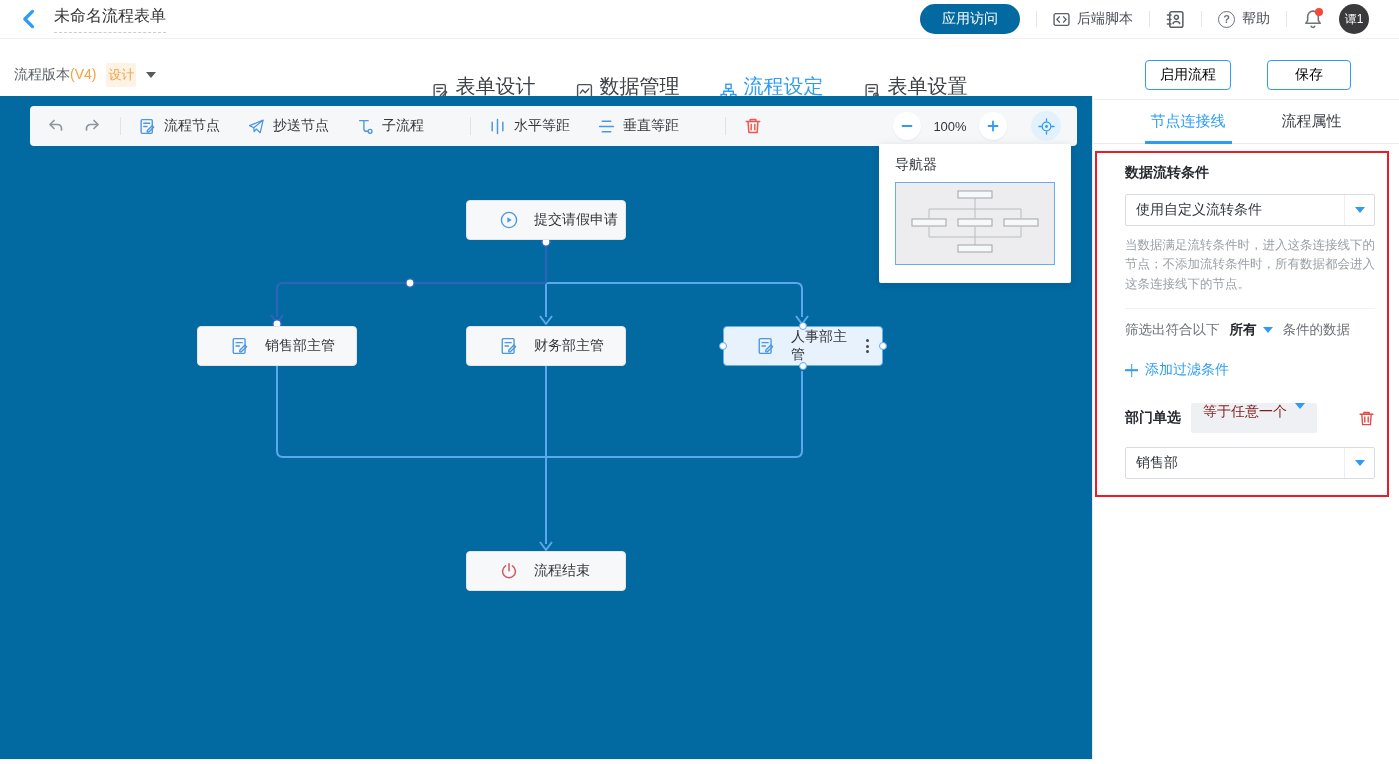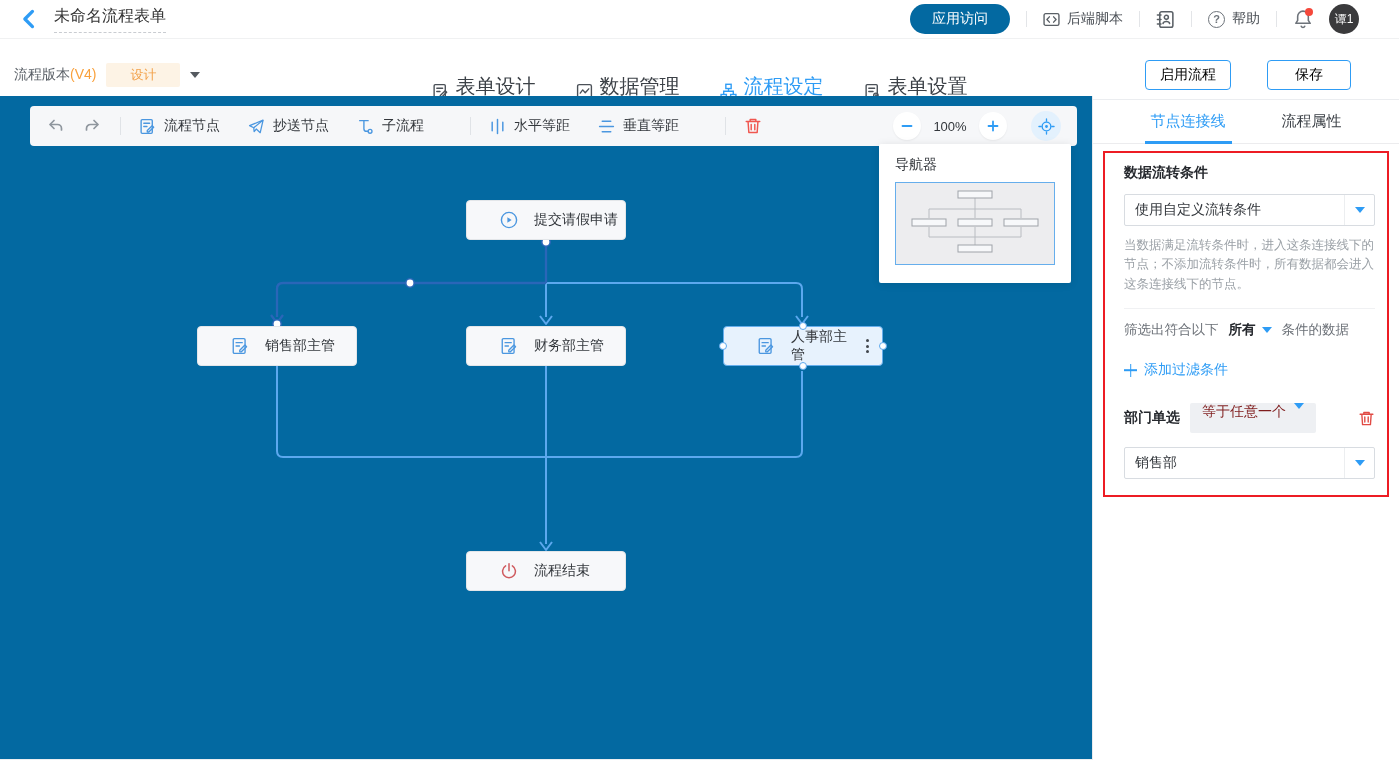--- a/index.html
+++ b/index.html
@@ -8,7 +8,7 @@
 
   
   .topbar { position:absolute; top:0; left:0; width:100%; height:39px; background:#fff;
-            border-bottom:1px solid #f0f1f2; display:flex; align-items:center; padding:0 40px 0 18px; }
+            border-bottom:1px solid #f0f1f2; display:flex; align-items:center; padding:0 30px 0 18px; }
   .back { width:22px; height:22px; color:#2e9cf5; cursor:pointer; margin-right:14px; display:flex; align-items:center; }
   .doc-title { font-size:16px; color:#333; padding-bottom:5px; border-bottom:1px dashed #c9ccd1; }
   .topbar-right { margin-left:auto; display:flex; align-items:center; gap:16px; }

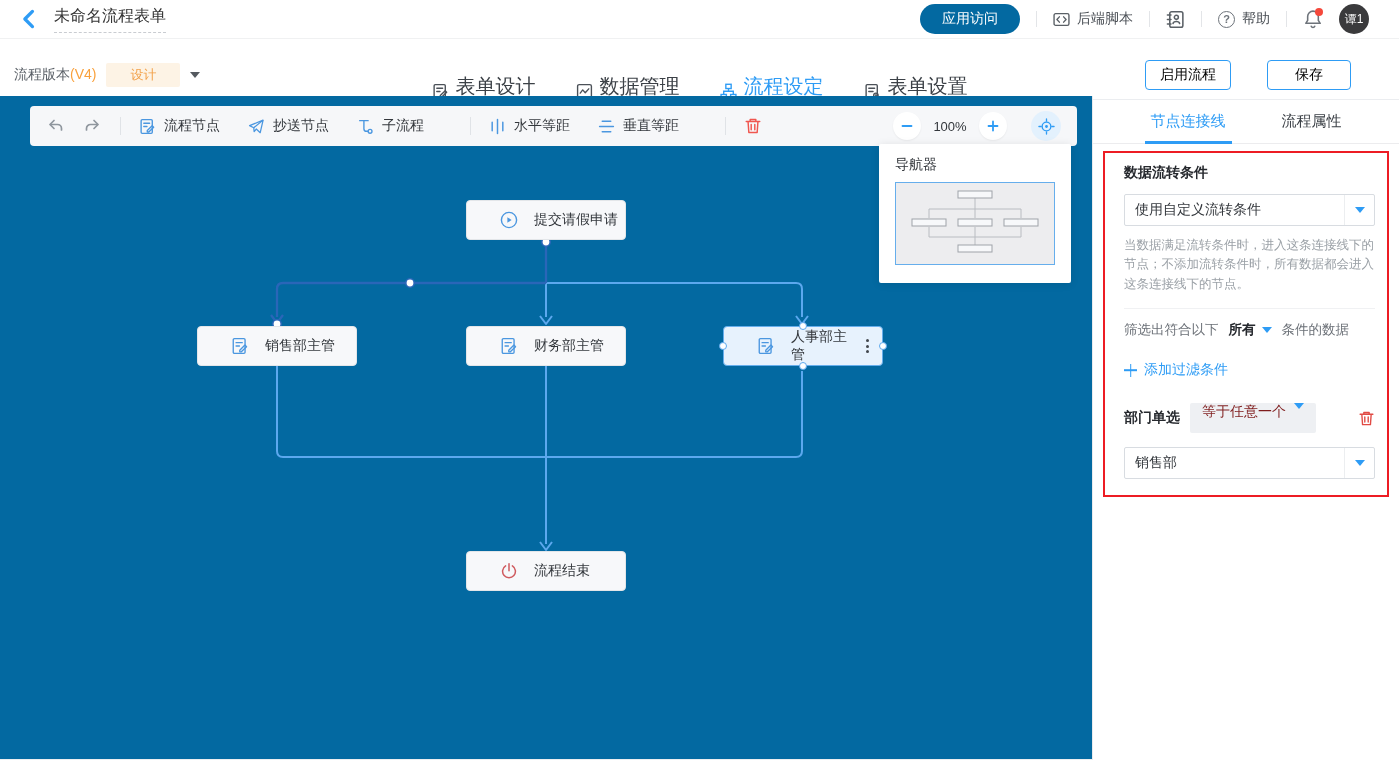--- a/index.html
+++ b/index.html
@@ -31,7 +31,7 @@
   .version-group { display:flex; align-items:center; gap:10px; }
   .version-label { font-size:14px; color:#595f66; }
   .version-value { color:#f9a13c; }
-  .status-badge { background:#fdf3e5; color:#f2a14a; font-size:13px; padding:3px 24px; border-radius:2px; }
+  .status-badge { background:#fdf3e5; color:#f2a14a; font-size:13px; padding:3px 2px; border-radius:2px; }
   .caret-dark { width:0; height:0; border-left:5px solid transparent; border-right:5px solid transparent;
                 border-top:6px solid #555a60; cursor:pointer; }
   .main-tabs { position:absolute; left:50%; transform:translateX(-50%); display:flex; gap:40px; height:50px; align-items:center; }

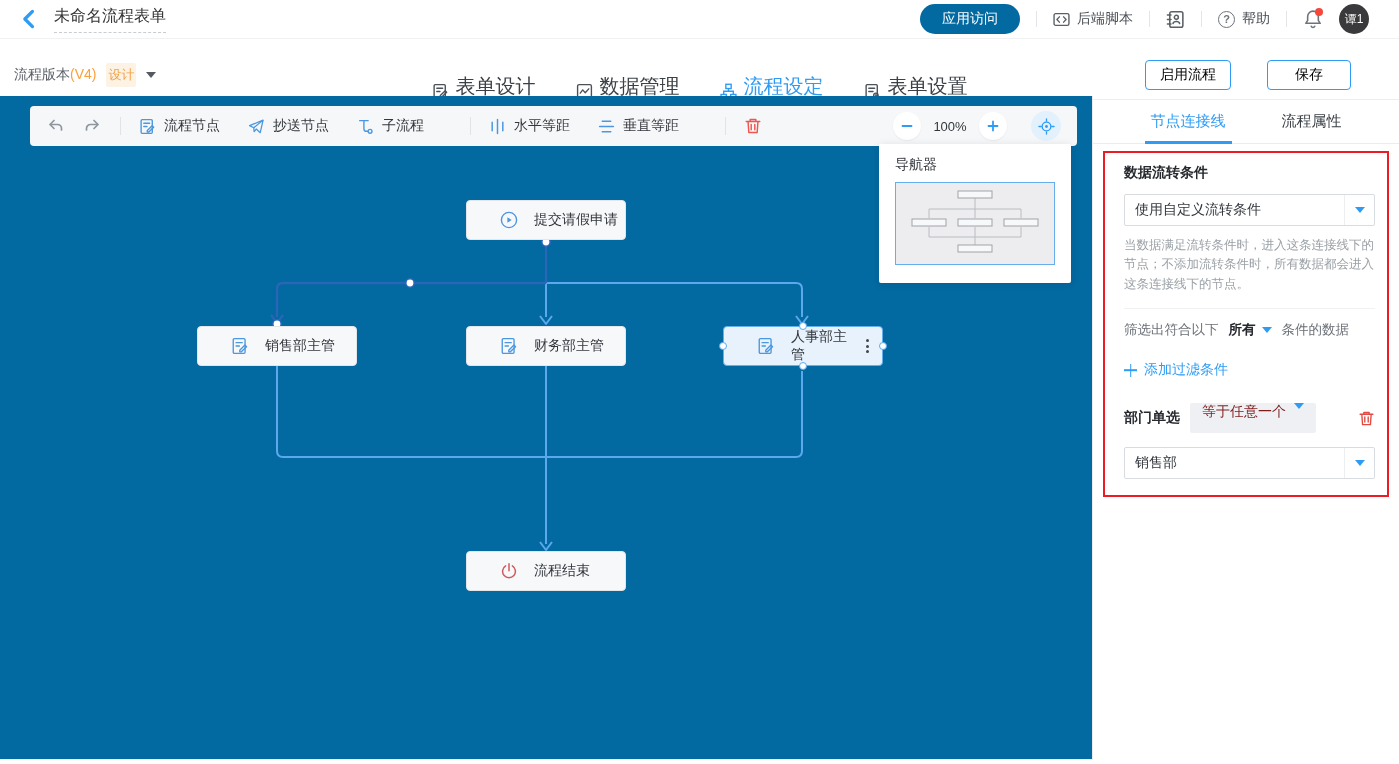--- a/index.html
+++ b/index.html
@@ -85,7 +85,7 @@
   .panel-tab { font-size:15px; color:#3c4147; display:flex; align-items:center; height:100%; position:relative; cursor:pointer; }
   .panel-tab.active { color:#2e9cf5; }
   .panel-tab.active::after { content:""; position:absolute; bottom:-1px; left:-6px; right:-6px; height:3px; background:#2e9cf5; }
-  .condition-box { margin:7px 10px 0 10px; border:2px solid #ed1c24; padding:11px 12px 16px 19px; }
+  .condition-box { margin:7px 10px 0 2px; border:2px solid #ed1c24; padding:11px 12px 16px 28px; }
   .section-title { font-size:14px; font-weight:bold; color:#26292e; margin-bottom:12px; }
   .select { height:32px; border:1px solid #d8dce1; border-radius:2px; background:#fff; display:flex;
             align-items:center; cursor:pointer; }

